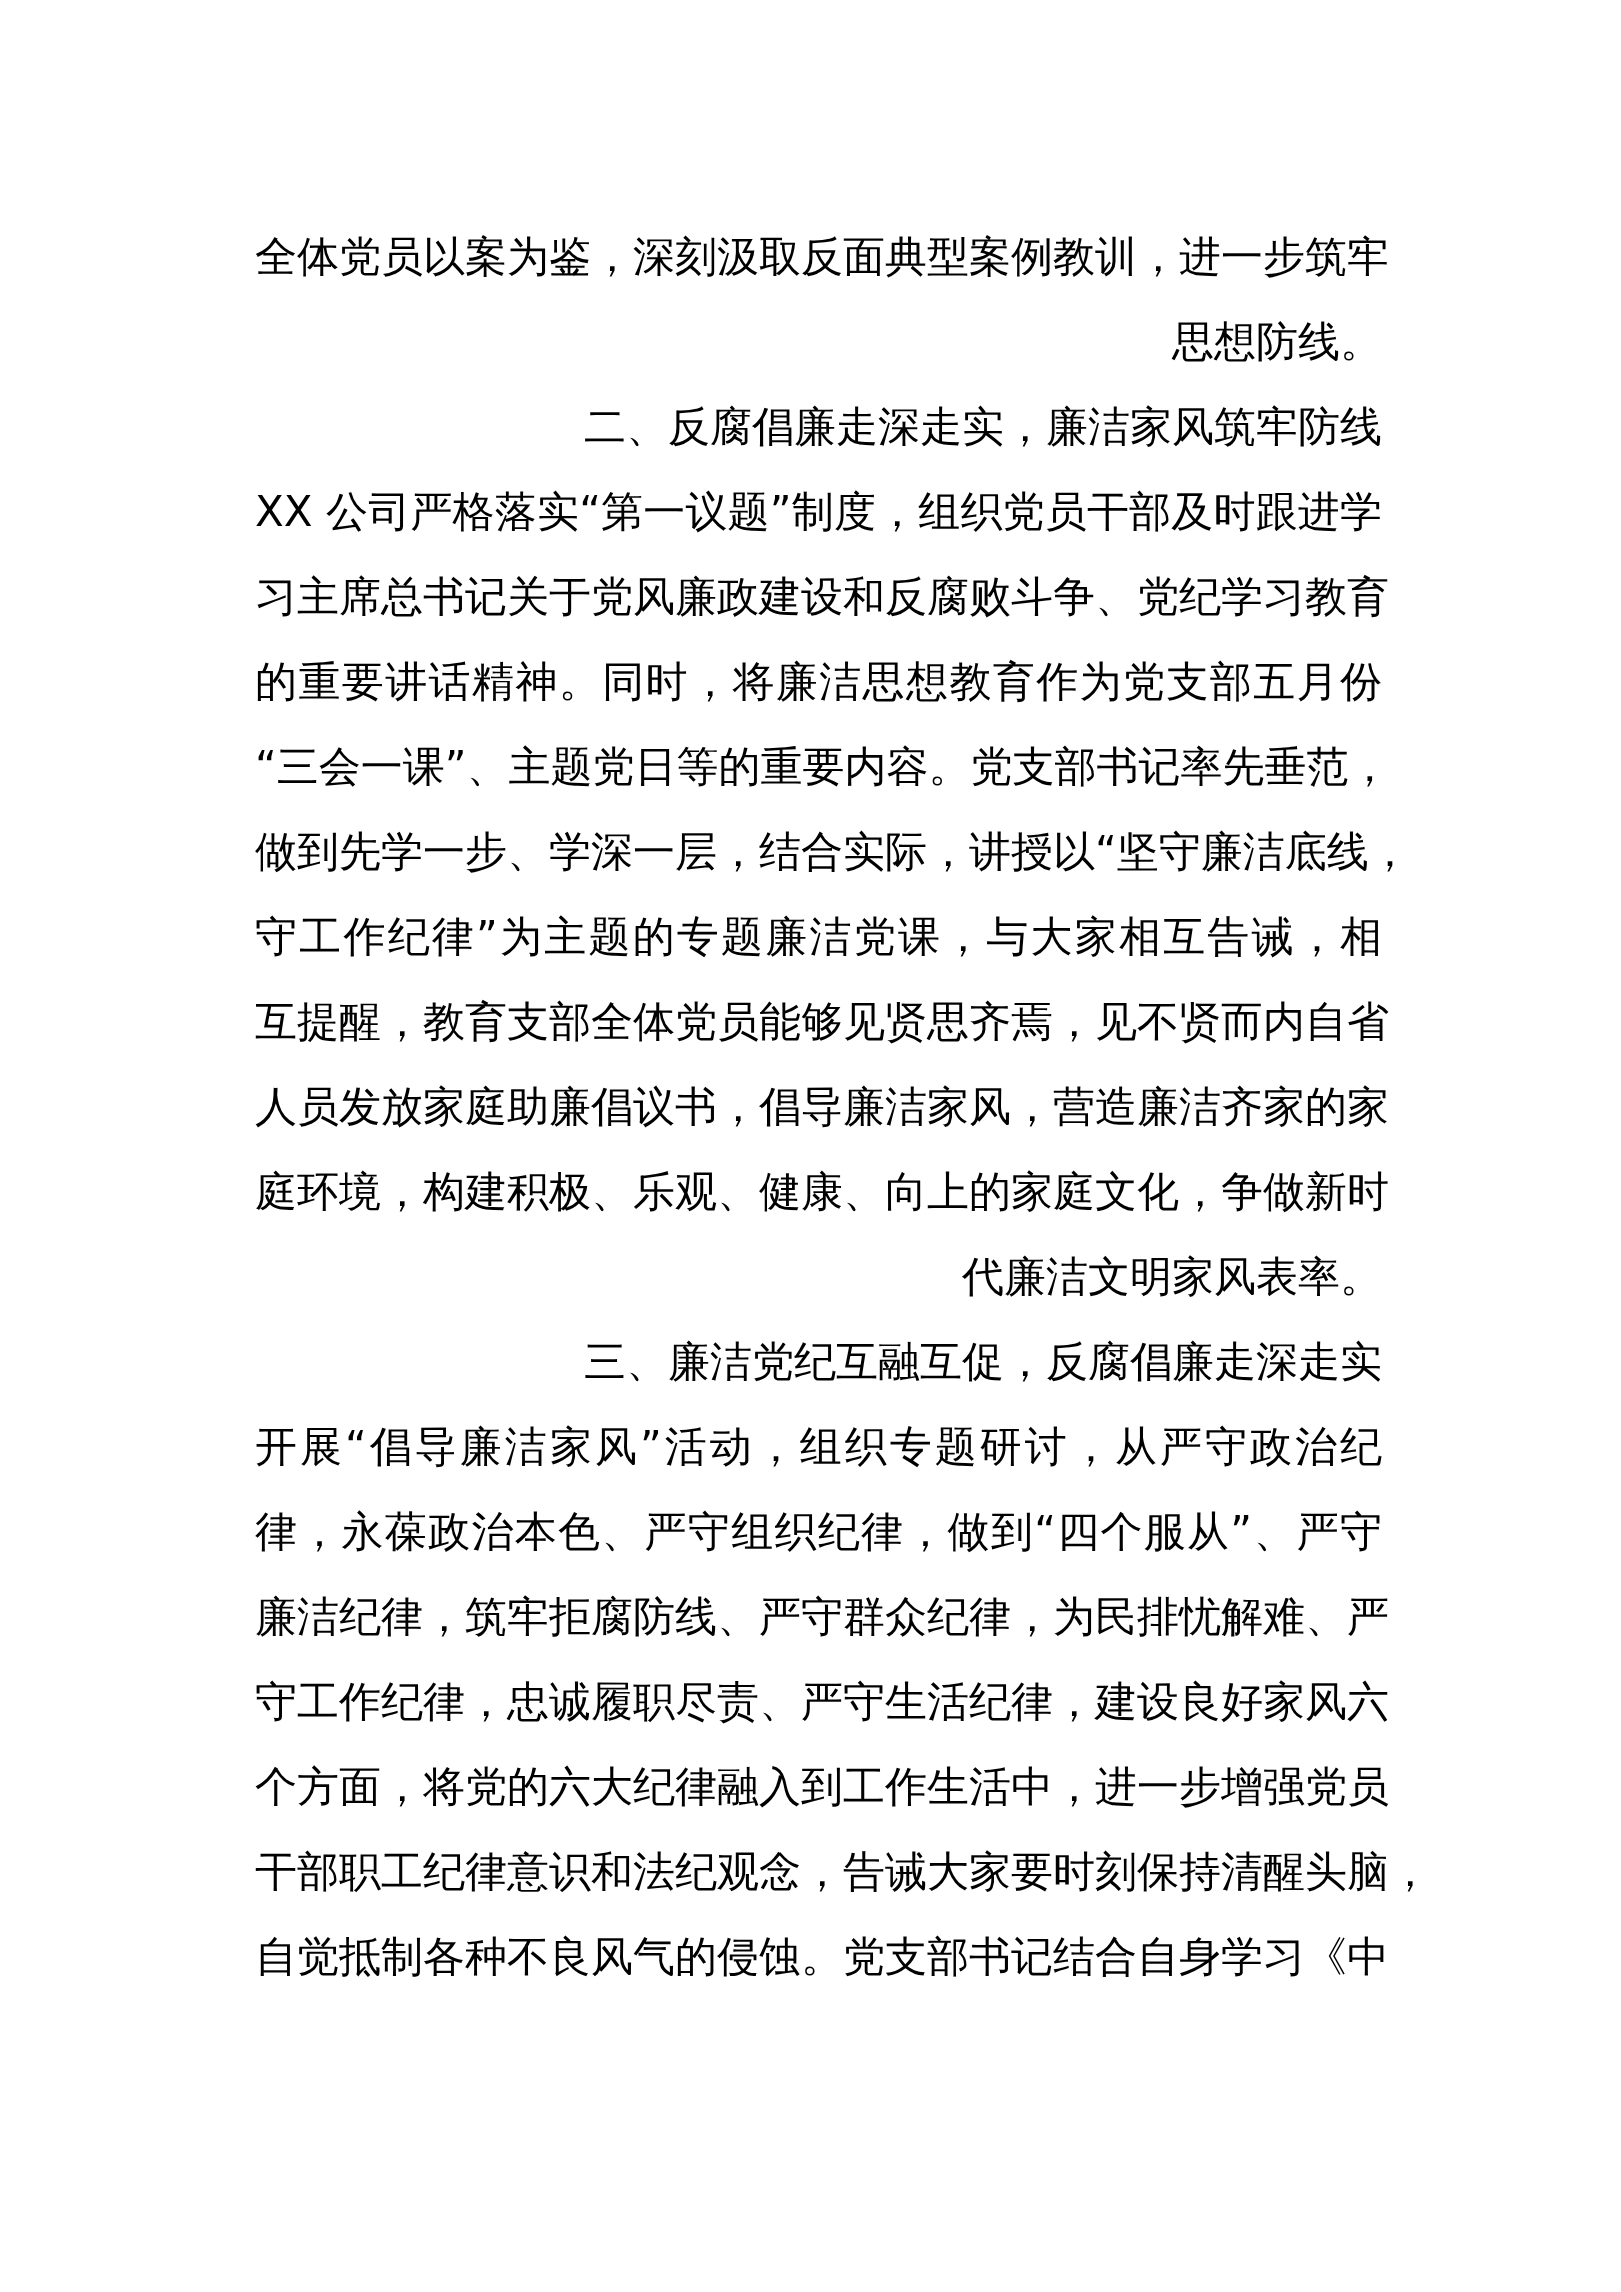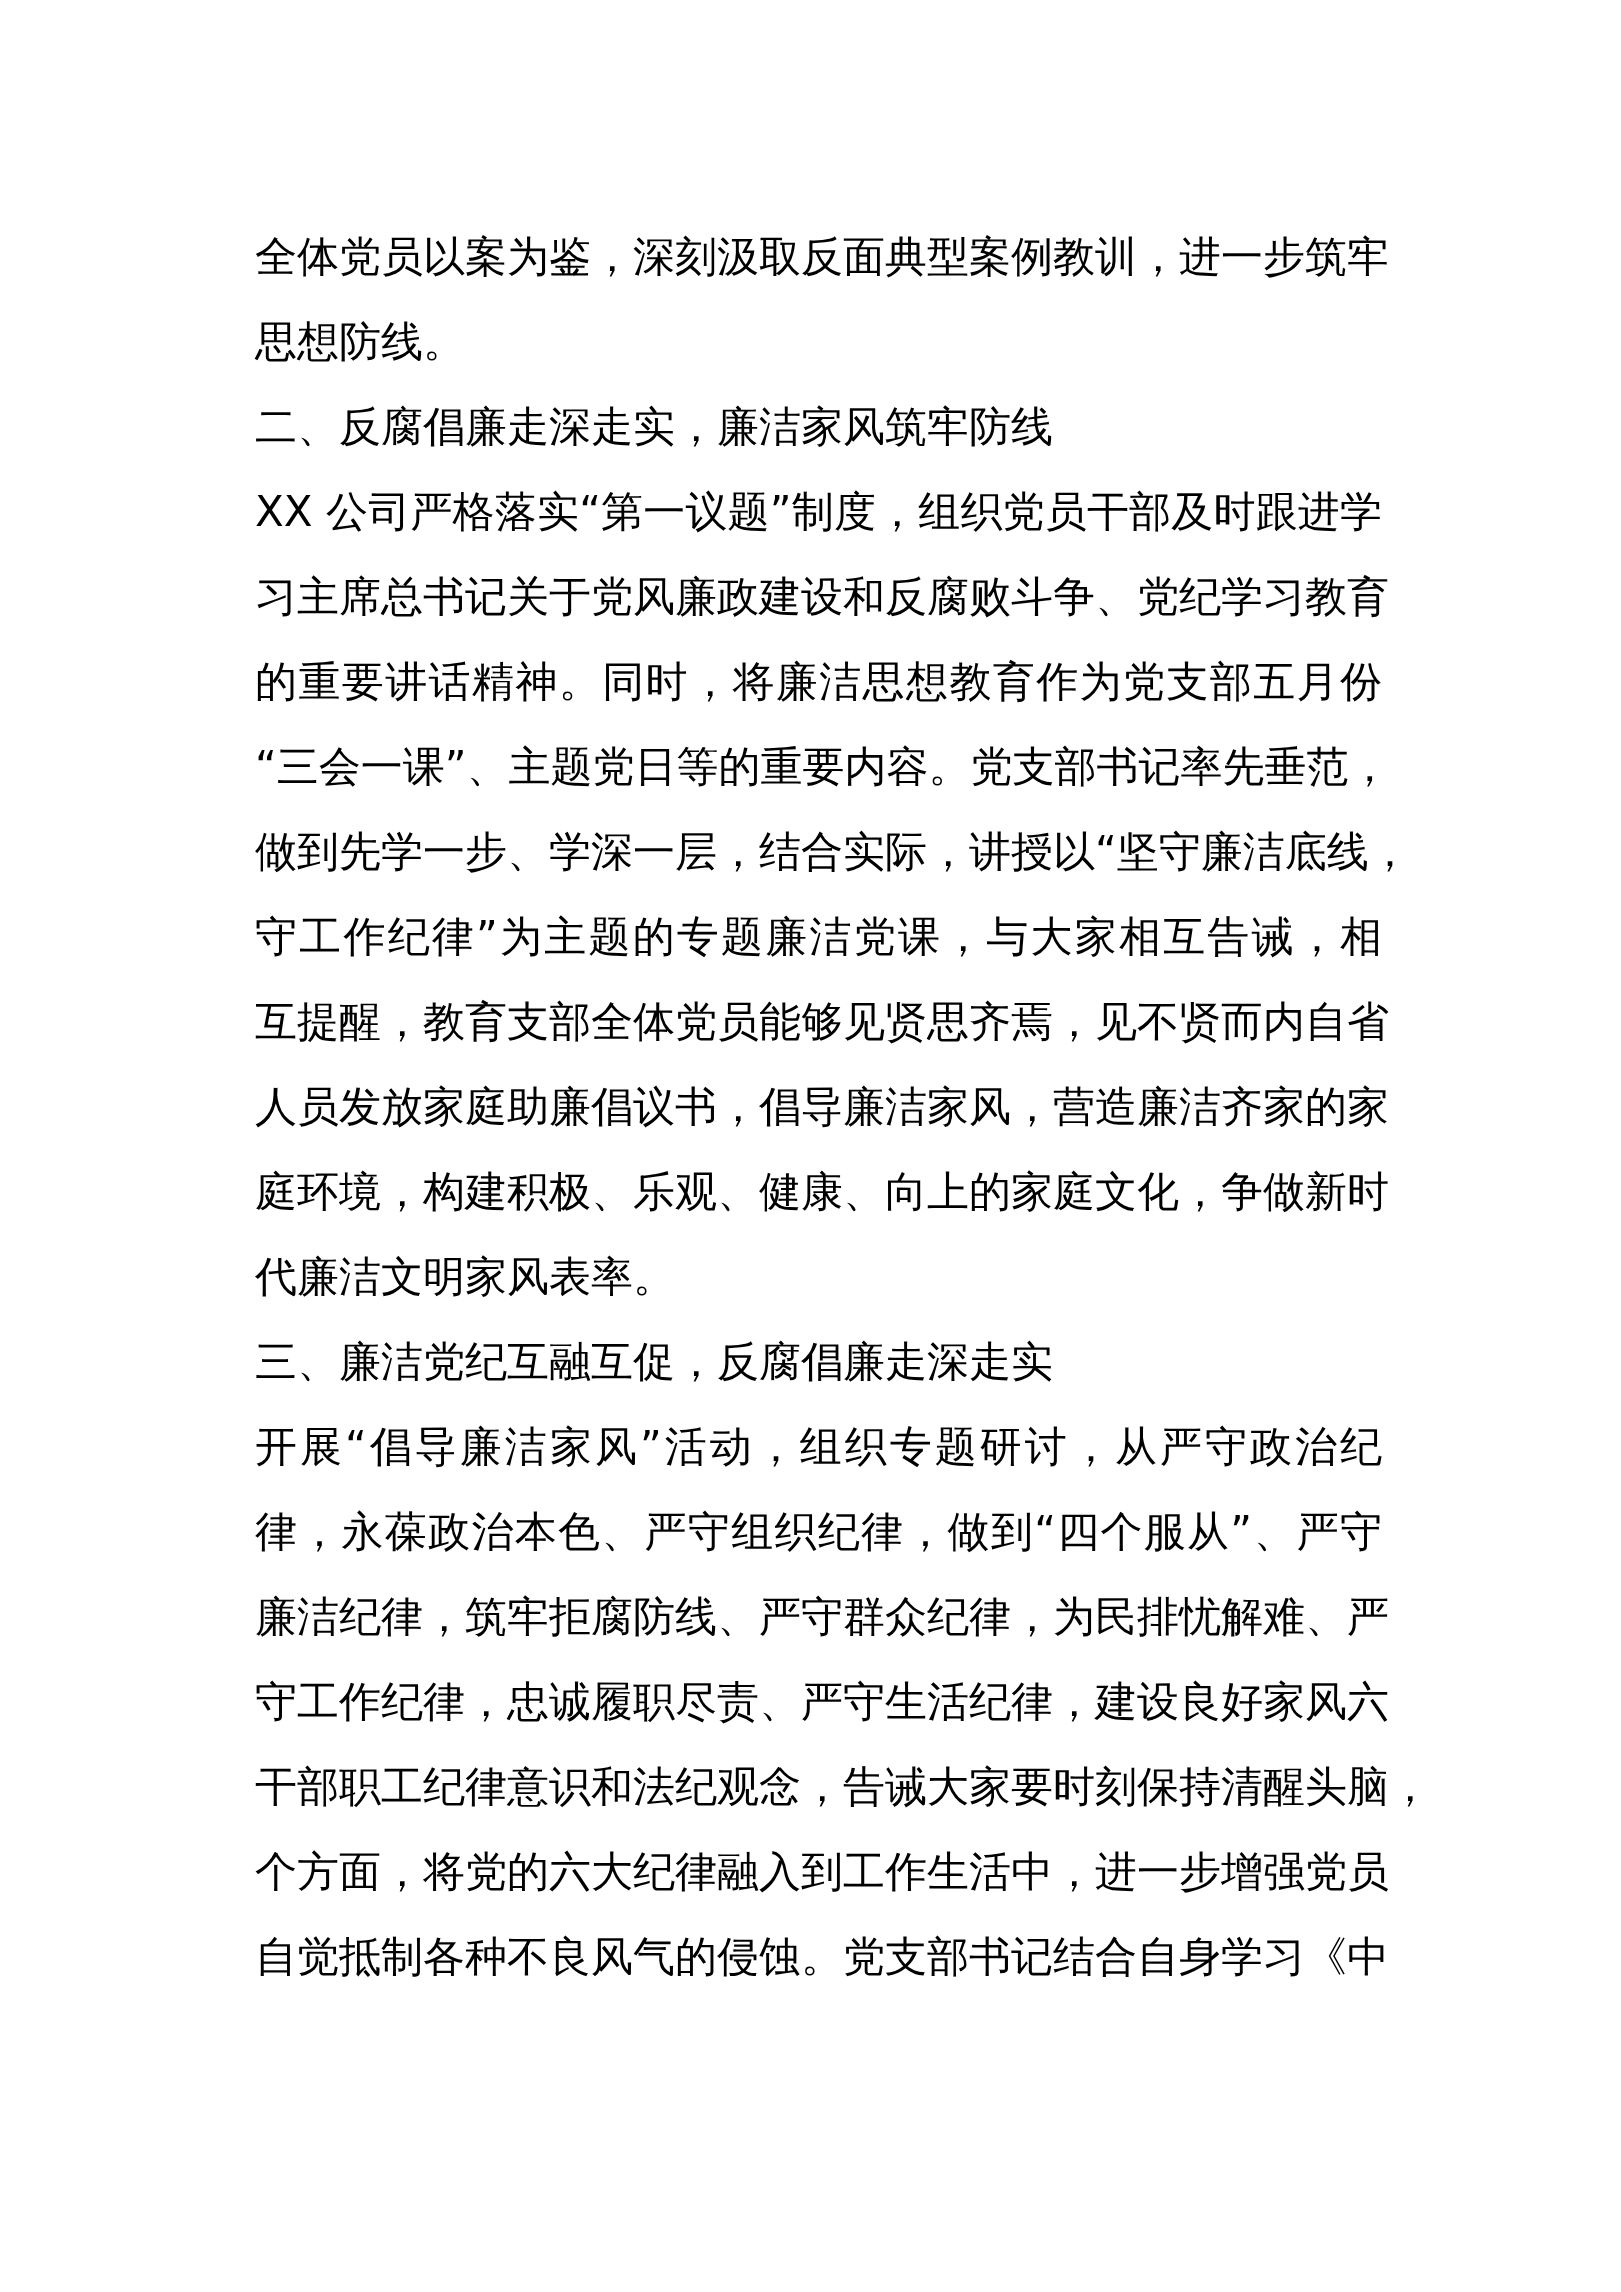--- a/index.html
+++ b/index.html
@@ -29,6 +29,7 @@
       color: #000000;
       white-space: nowrap;
       letter-spacing: 0px;
+      text-align: right;
     }
     .line.justify {
       text-align: justify;

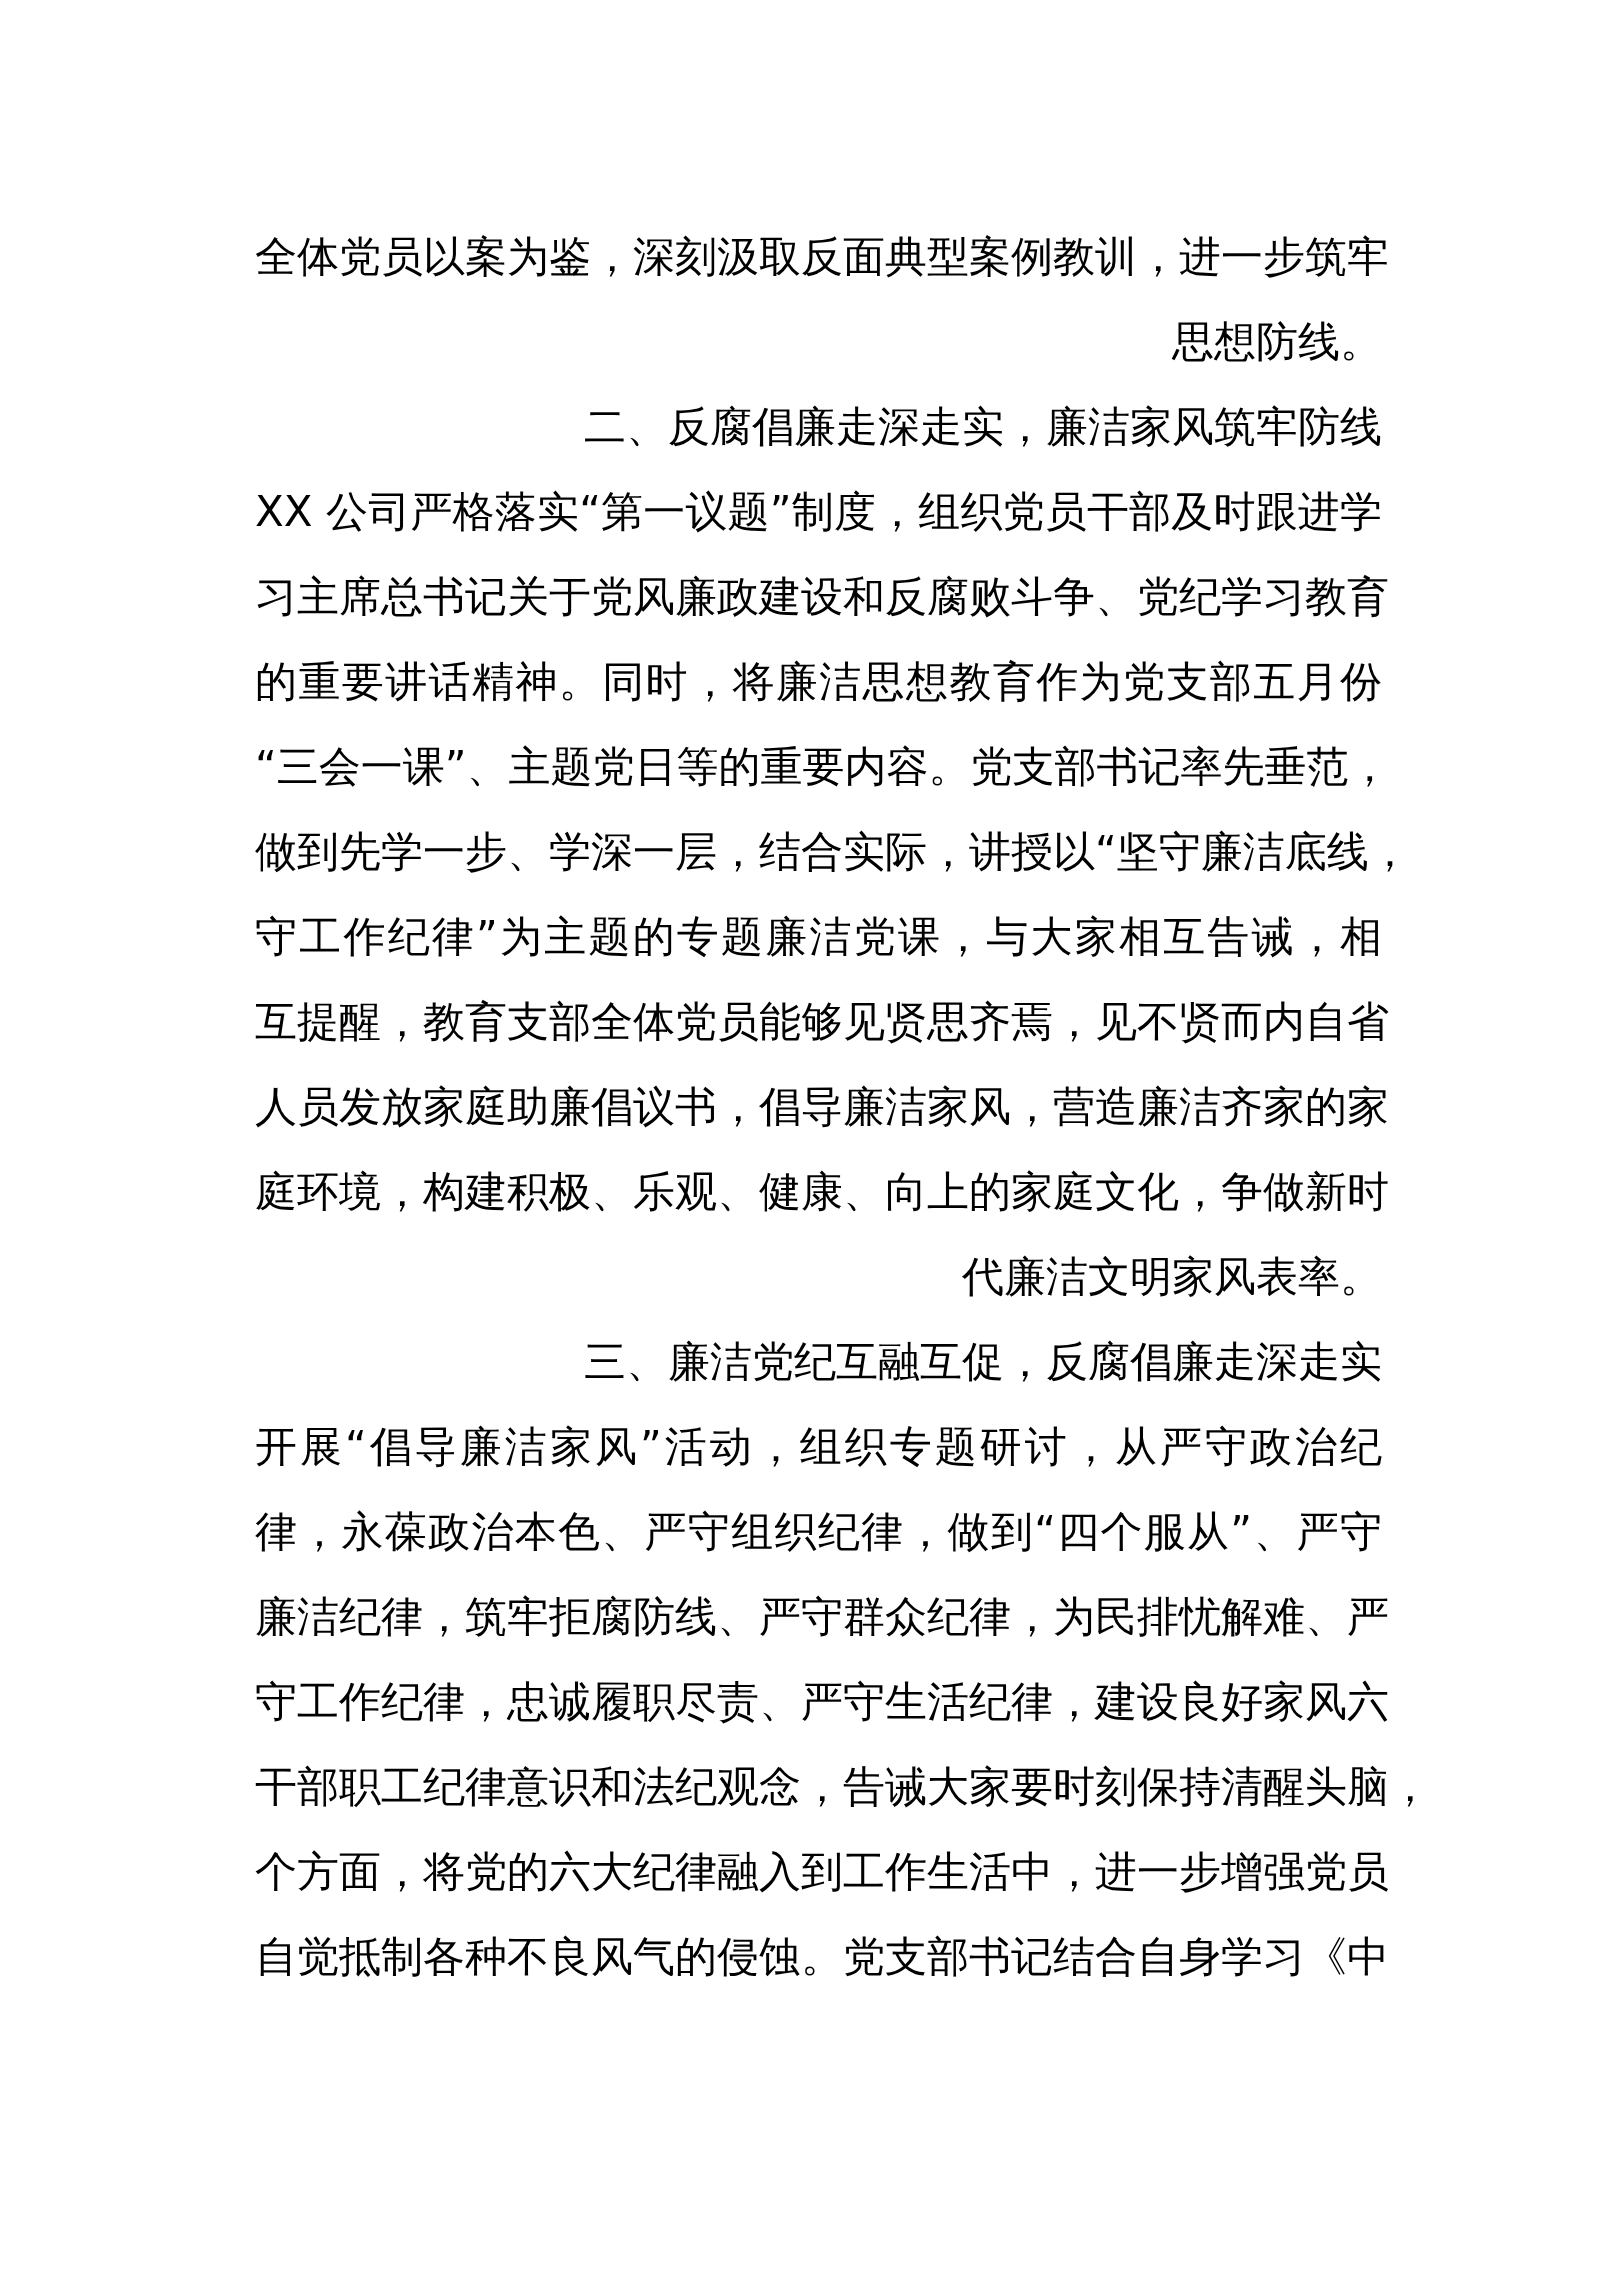--- a/index.html
+++ b/index.html
@@ -58,8 +58,8 @@
   <span class="line justify">律，永葆政治本色、严守组织纪律，做到“四个服从”、严守</span>
   <span class="line justify">廉洁纪律，筑牢拒腐防线、严守群众纪律，为民排忧解难、严</span>
   <span class="line justify">守工作纪律，忠诚履职尽责、严守生活纪律，建设良好家风六</span>
+  <span class="line justify">个方面，将党的六大纪律融入到工作生活中，进一步增强党员</span>
   <span class="line justify">干部职工纪律意识和法纪观念，告诫大家要时刻保持清醒头脑，</span>
-  <span class="line justify">个方面，将党的六大纪律融入到工作生活中，进一步增强党员</span>
   <span class="line justify">自觉抵制各种不良风气的侵蚀。党支部书记结合自身学习《中</span>
 </div>
 

